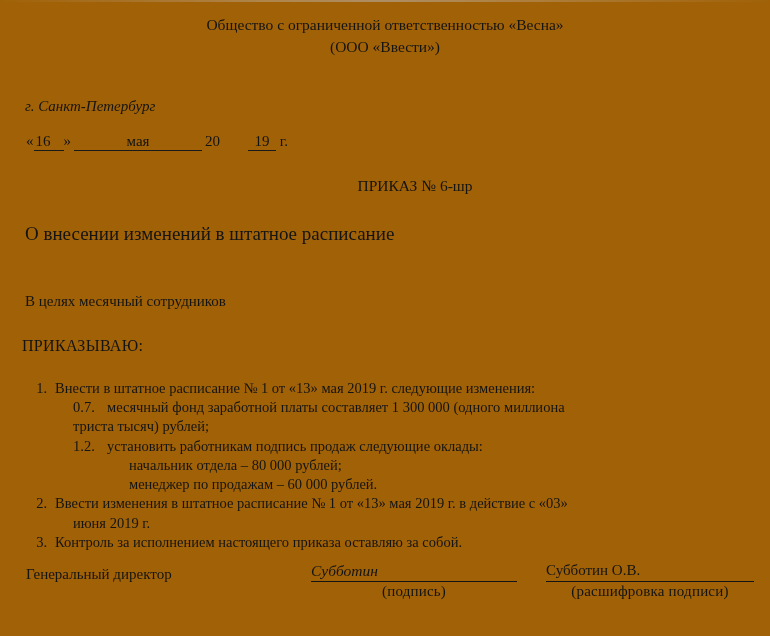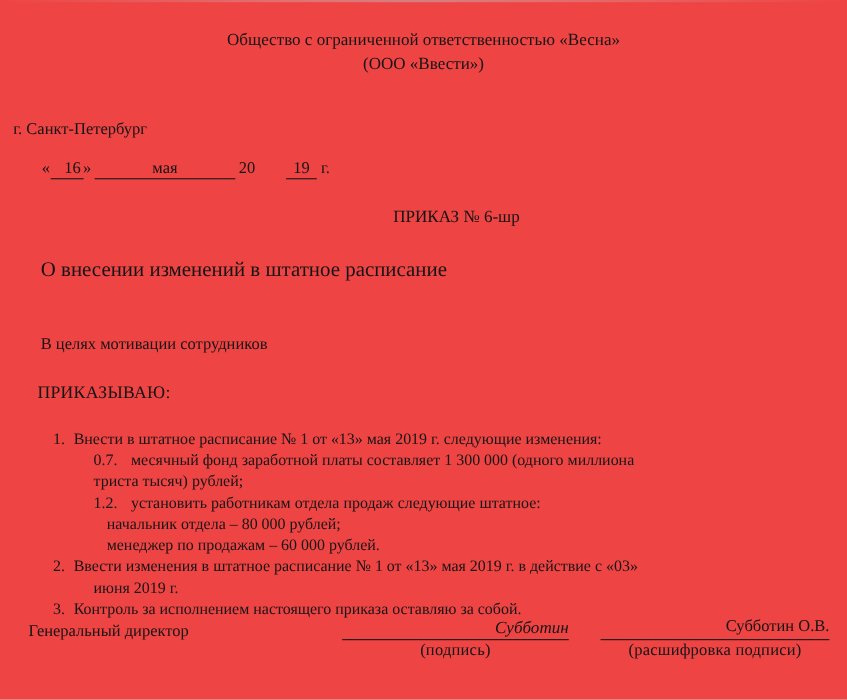--- a/index.html
+++ b/index.html
@@ -20,8 +20,8 @@
     width: 770px;
     height: 636px;
     box-sizing: border-box;
-    padding: 12px;
-    background: #ef4444;
+    padding: 0;
+    background: #a16207;
   }
   .top-edge {
     position: absolute;

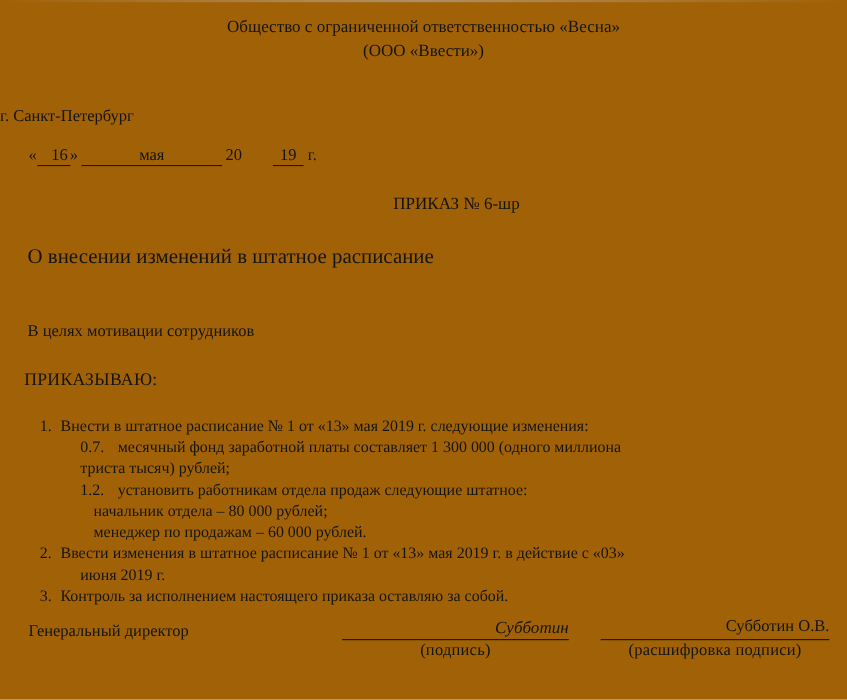--- a/index.html
+++ b/index.html
@@ -47,7 +47,9 @@
   
   .city {
     margin-top: 40px;
-    font-size: 15px;
+    margin-left: 25px;
+    font-size: 15px;
+    font-style: italic;
   }
   .dateline {
     margin-top: 18px;

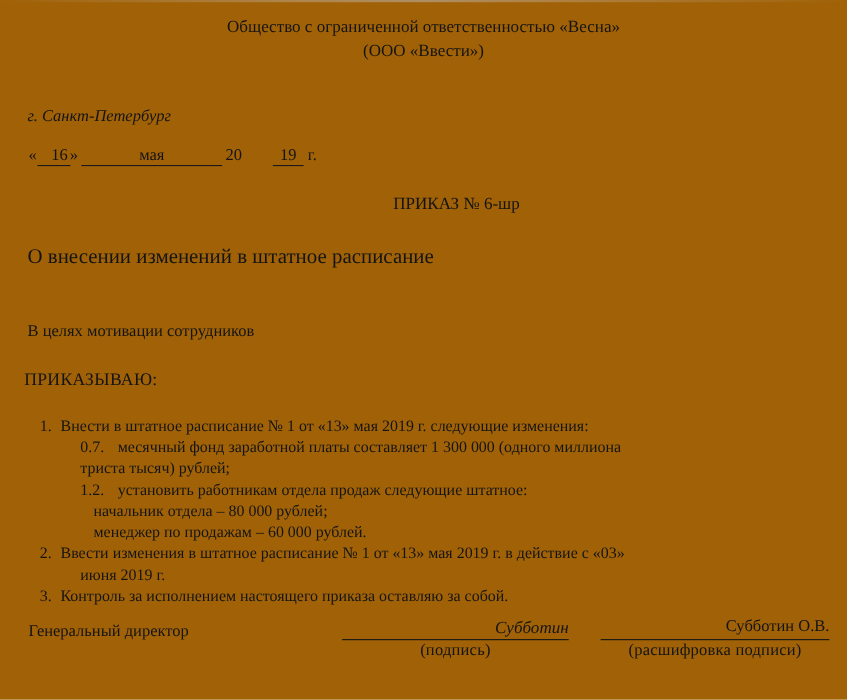--- a/index.html
+++ b/index.html
@@ -60,7 +60,7 @@
   .dateline .u-day {
     display: inline-block;
     min-width: 26px;
-    text-align: right;
+    text-align: left;
     border-bottom: 1px solid #1a1a1a;
     padding: 0 2px;
     line-height: 1.05;

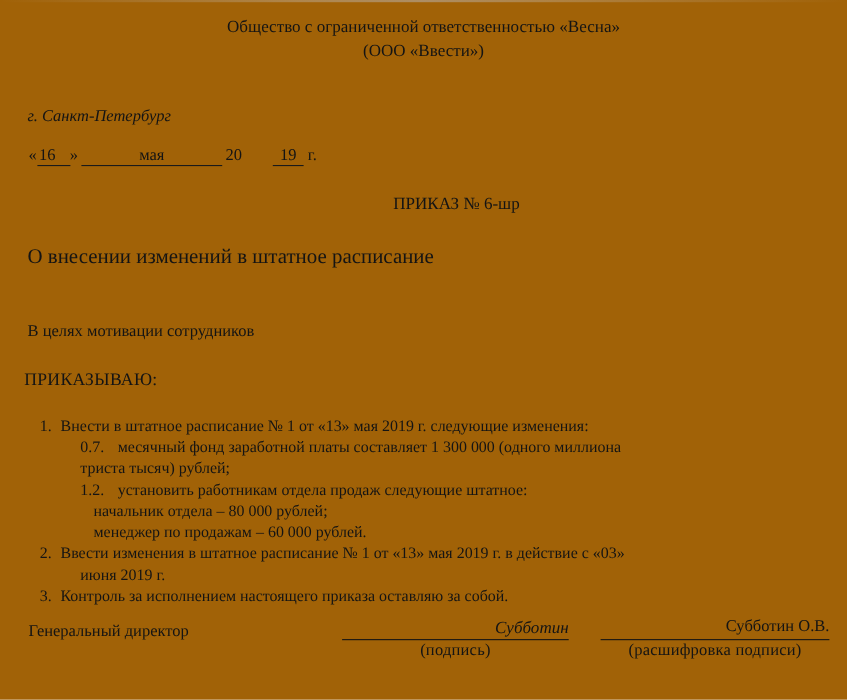--- a/index.html
+++ b/index.html
@@ -222,7 +222,7 @@
 
   <div class="subject">О внесении изменений в штатное расписание</div>
 
-  <div class="preamble">В целях мотивации сотрудников</div>
+  <div class="preamble">В целях месячный сотрудников</div>
 
   <div class="command">ПРИКАЗЫВАЮ:</div>
 

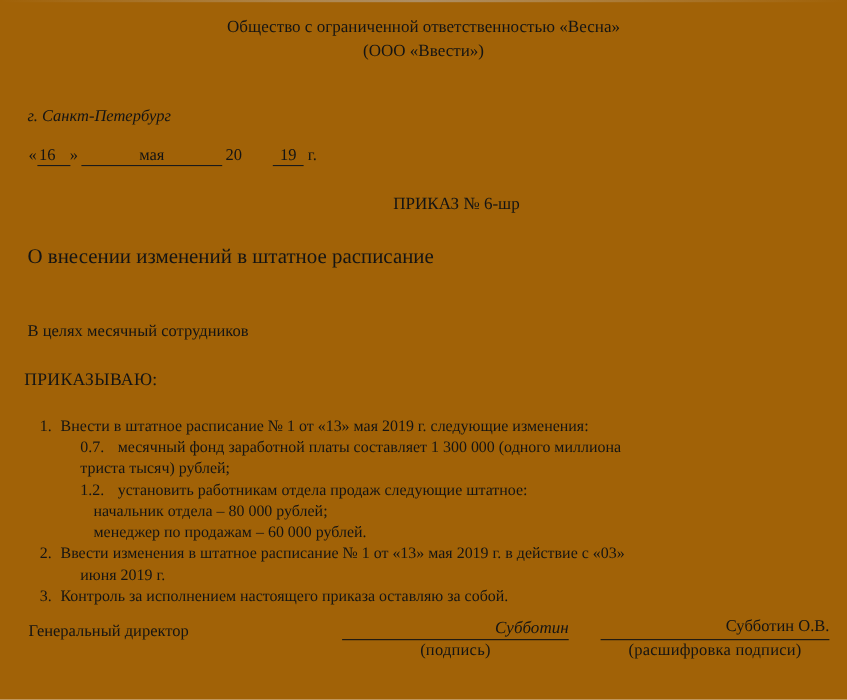--- a/index.html
+++ b/index.html
@@ -242,7 +242,7 @@
 
     <div class="lvl2 no-just">
       <span class="marker">1.2.</span>
-      <span class="txt">установить работникам отдела продаж следующие штатное:</span>
+      <span class="txt">установить работникам подпись продаж следующие оклады:</span>
     </div>
 
     <div class="lvl3">начальник отдела – 80 000 рублей;</div>

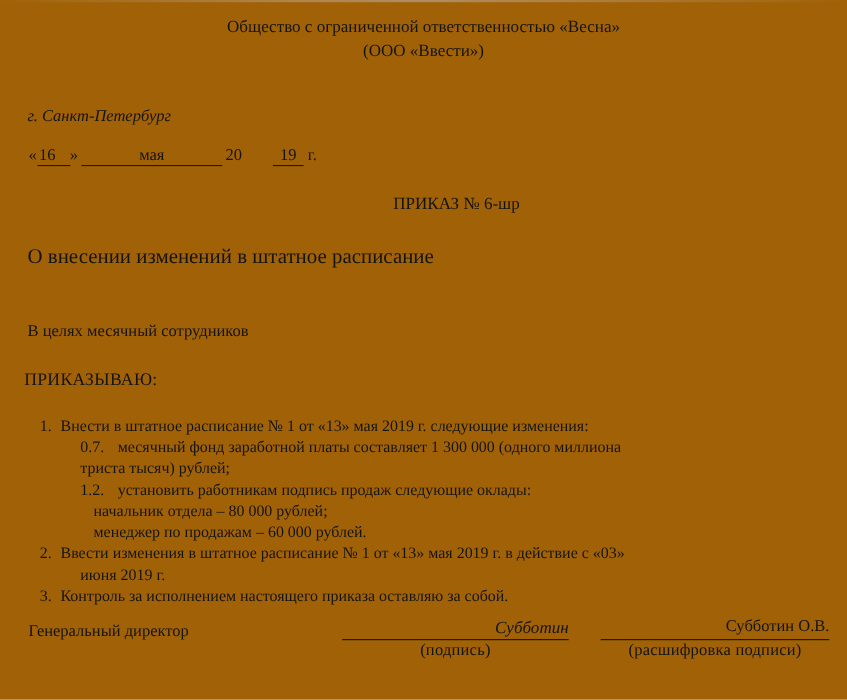--- a/index.html
+++ b/index.html
@@ -154,7 +154,7 @@
     margin-left: 48px;
   }
   .lvl3 {
-    margin-left: 60px;
+    margin-left: 104px;
   }
 
   

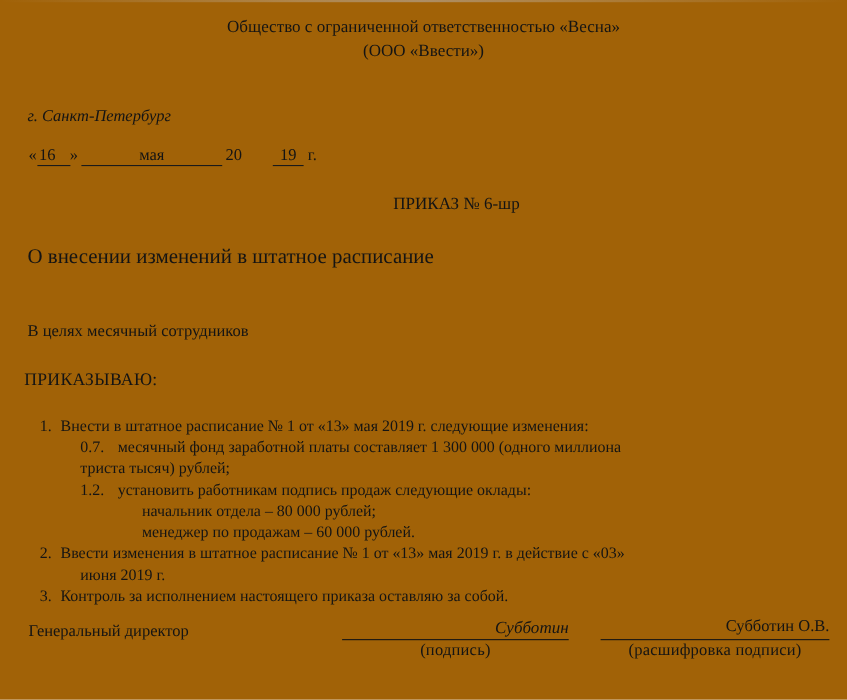--- a/index.html
+++ b/index.html
@@ -178,7 +178,7 @@
   .sig-col.signature { left: 311px; width: 206px; }
   .sig-col.decode    { left: 546px; width: 208px; font-family: Liberation Serif, serif; }
   .sig-value {
-    text-align: right;
+    text-align: left;
     font-size: 15px;
     height: 21px;
     line-height: 21px;

